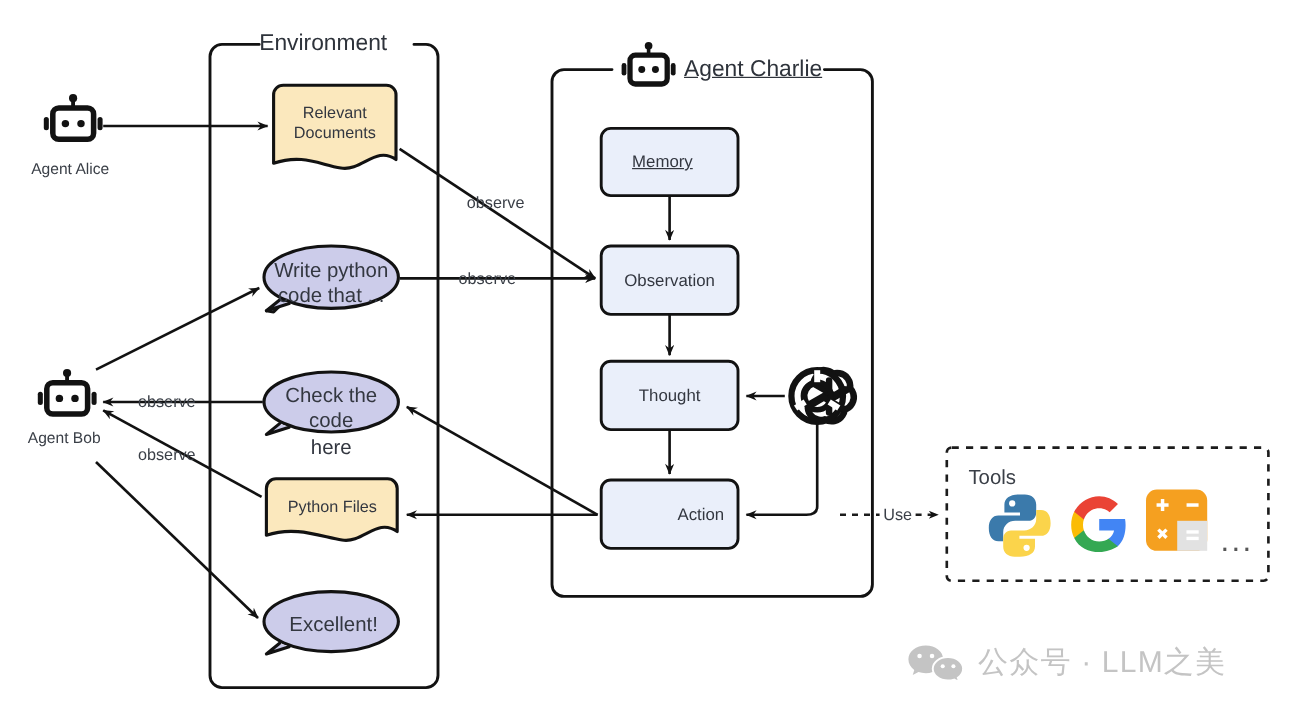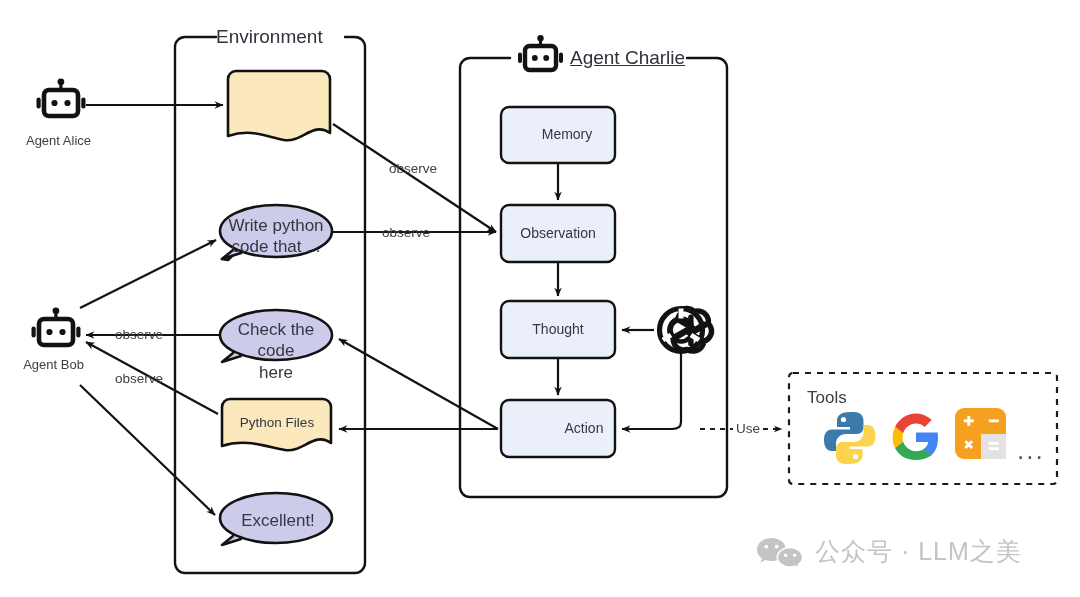--- a/index.html
+++ b/index.html
@@ -328,6 +328,8 @@
   <div class="agent-name" style="left:11px; top:133px; width:95px;">Agent Alice</div>
   <div class="agent-name" style="left:6px; top:357px; width:95px;">Agent Bob</div>
 
+  <div class="node-label doc-label" style="left:223px; top:86px; width:112px;">Relevant
+Documents</div>
   <div class="node-label bubble-label" style="left:220px; top:215px; width:112px;">Write python
 code that ...</div>
   <div class="node-label bubble-label" style="left:220px; top:319px; width:112px;">Check the code

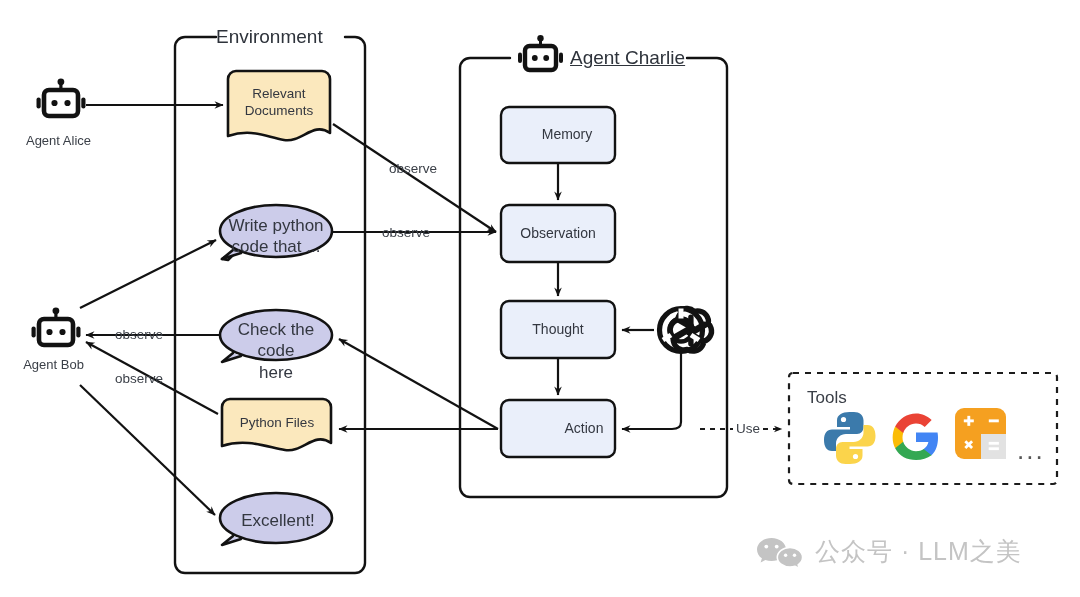--- a/index.html
+++ b/index.html
@@ -337,7 +337,7 @@
   <div class="node-label doc-label" style="left:221px; top:415px; width:112px;">Python Files</div>
   <div class="node-label bubble-label" style="left:220px; top:510px; width:116px;">Excellent!</div>
 
-  <div class="node-label box-label" style="left:505px; top:126px; width:124px;">Memory</div>
+  <div class="node-label box-label" style="left:490px; top:126px; width:124px;text-decoration:underline;">Memory</div>
   <div class="node-label box-label" style="left:501px; top:225px; width:114px;">Observation</div>
   <div class="node-label box-label" style="left:501px; top:321px; width:114px;">Thought</div>
   <div class="node-label box-label" style="left:501px; top:420px; width:114px;margin-left:26px;">Action</div>

